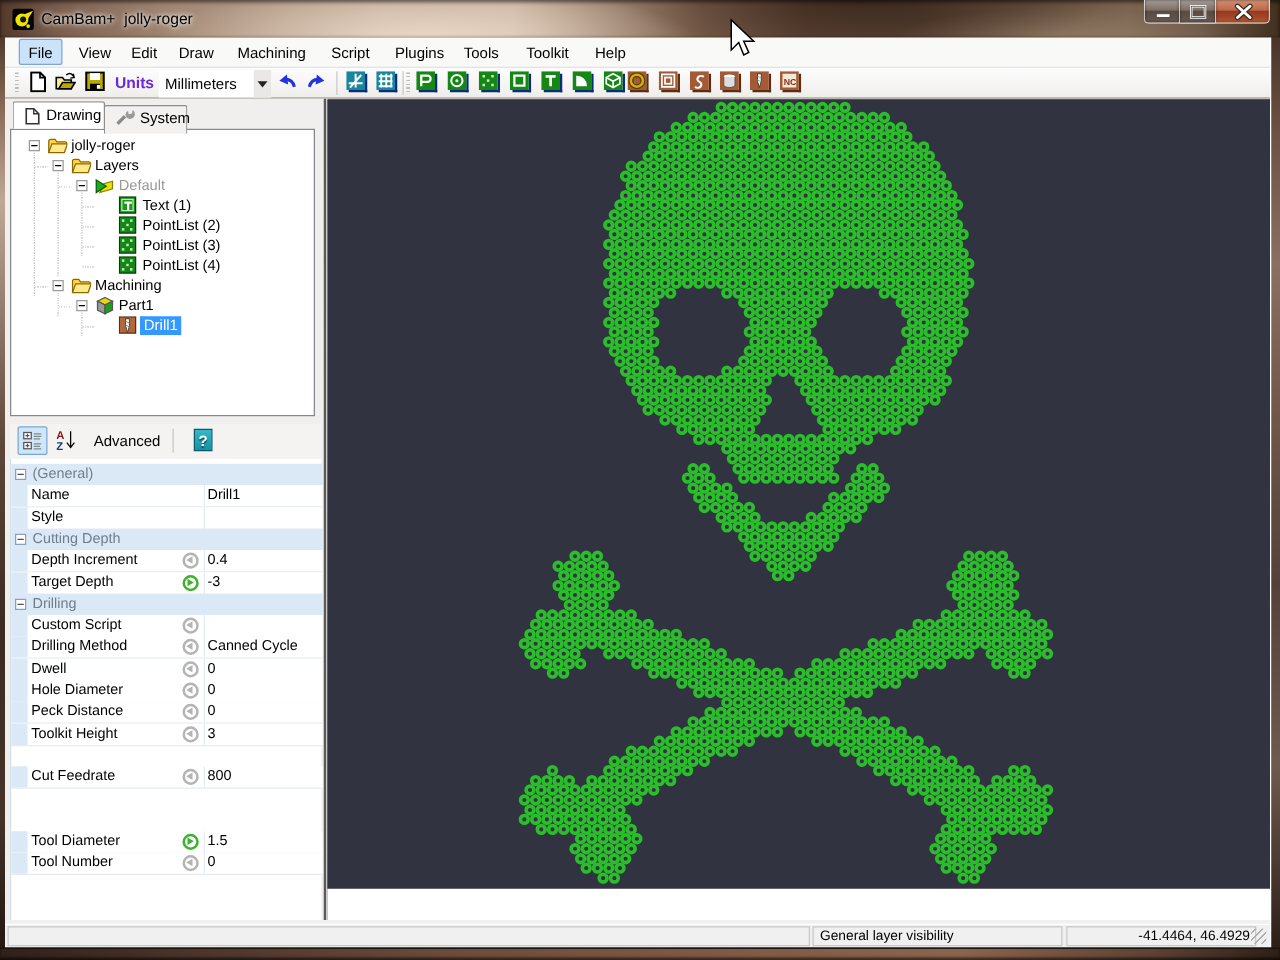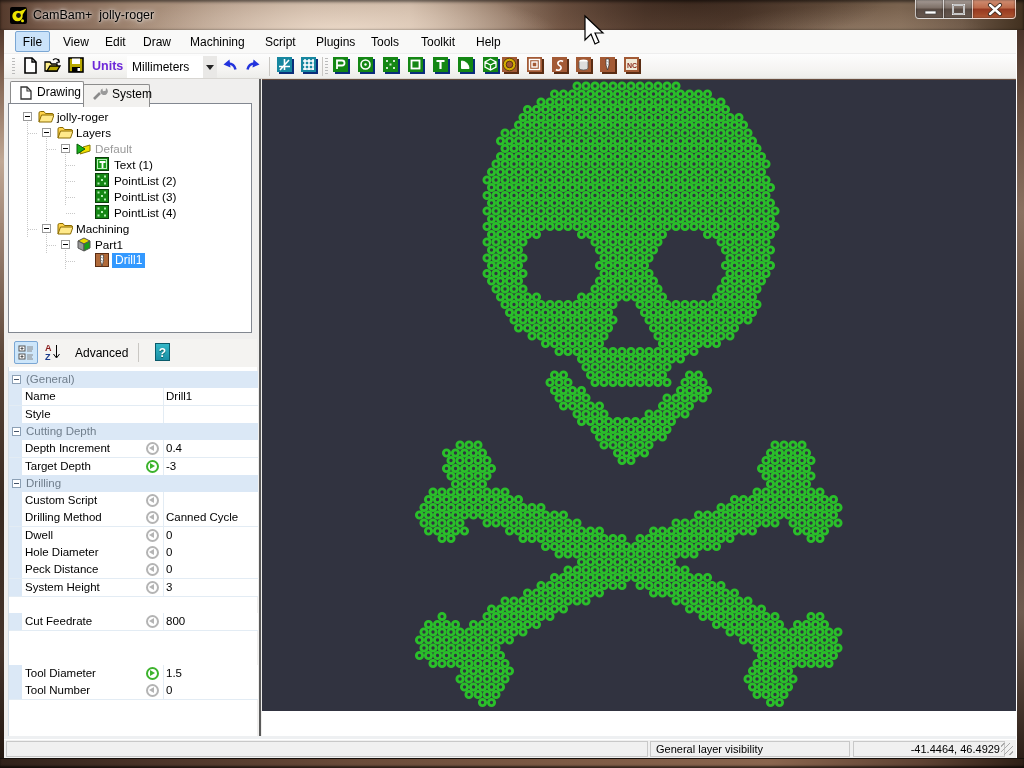--- a/index.html
+++ b/index.html
@@ -513,7 +513,7 @@
     </div>
     <div class="prow" style="top:211.6px">
       <div class="gut"></div>
-      <span class="nm">System Height</span>
+      <span class="nm">Toolkit Height</span>
       <div class="pbtn gr" style="left:137px"></div>
       <div class="vline"></div>
       <span class="val ital">3</span>

